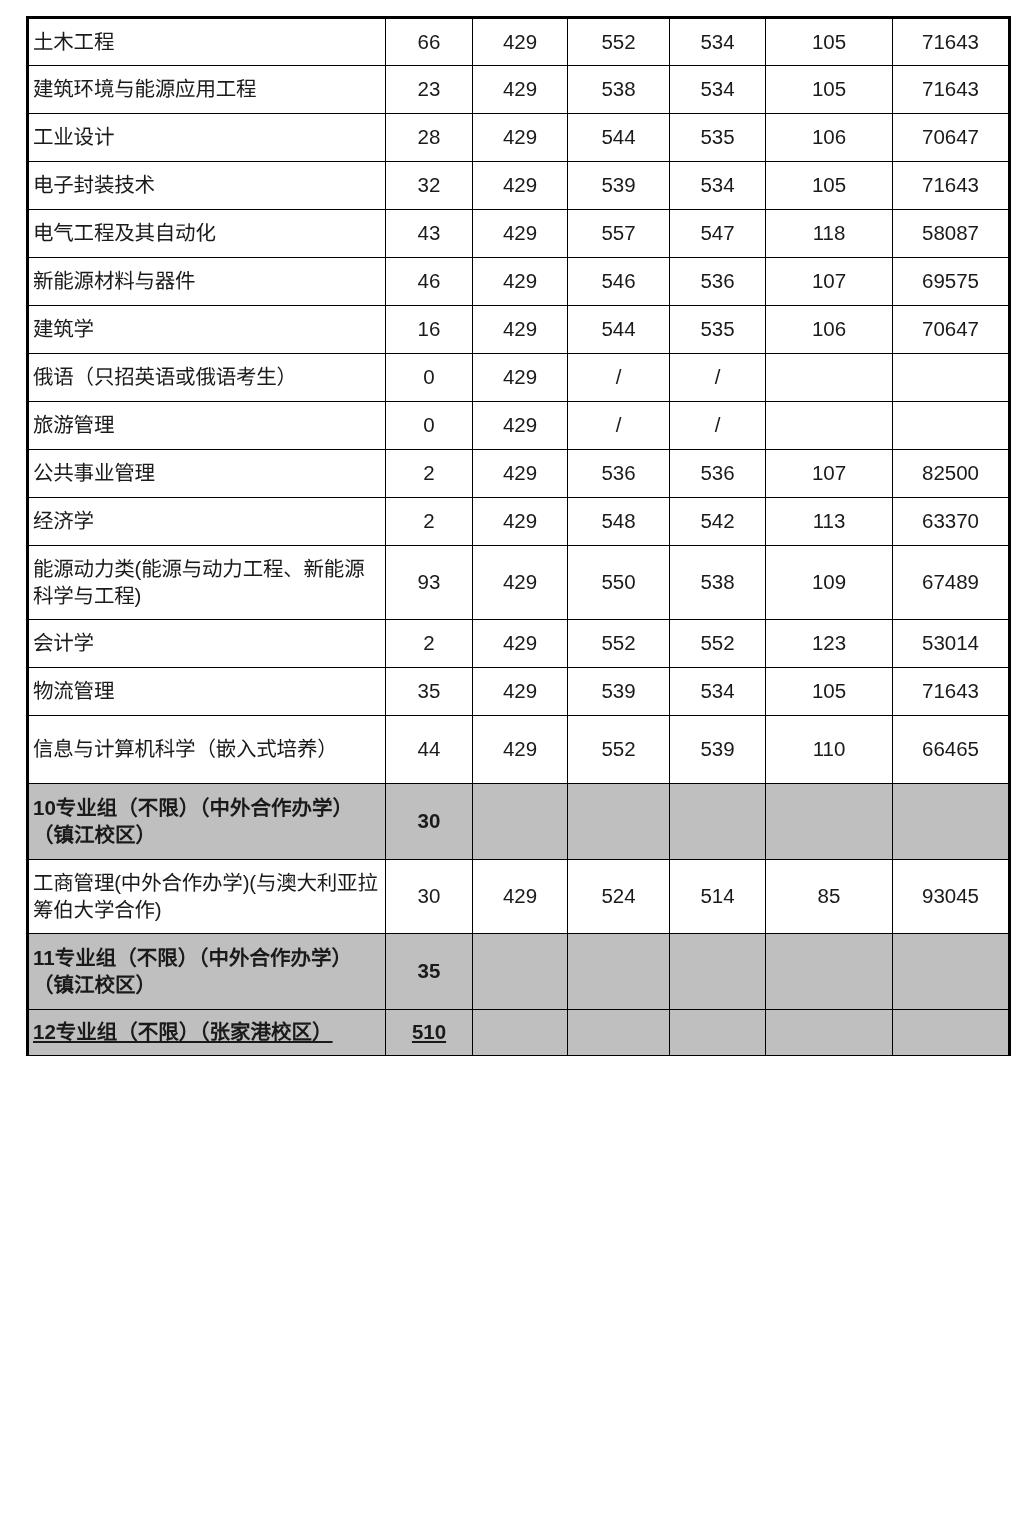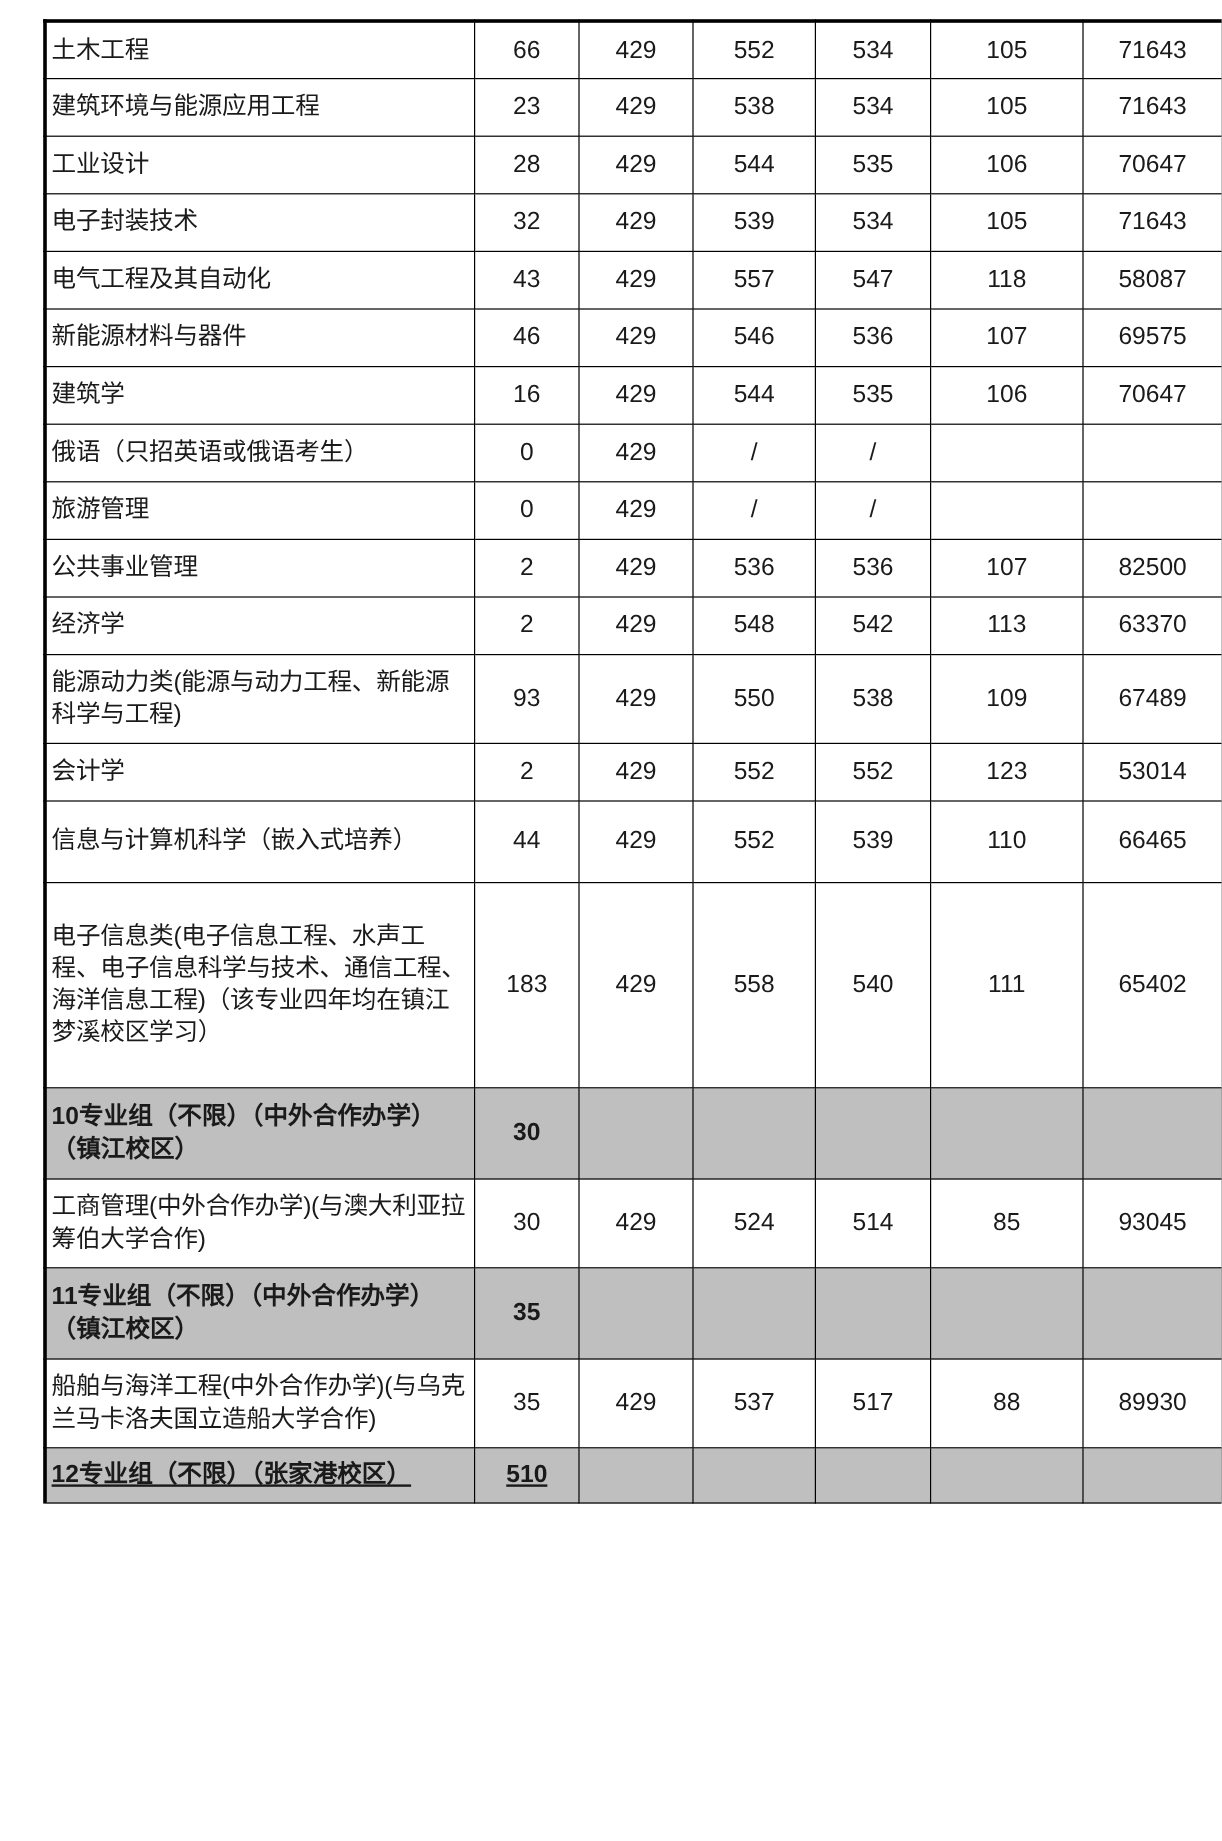--- a/index.html
+++ b/index.html
@@ -20,7 +20,7 @@
     width: 879px;
     height: 1534px;
     box-sizing: border-box;
-    padding: 16px 16px 0 36px;
+    padding: 16px 16px 0 26px;
   }
   table.score-table {
     border-collapse: collapse;

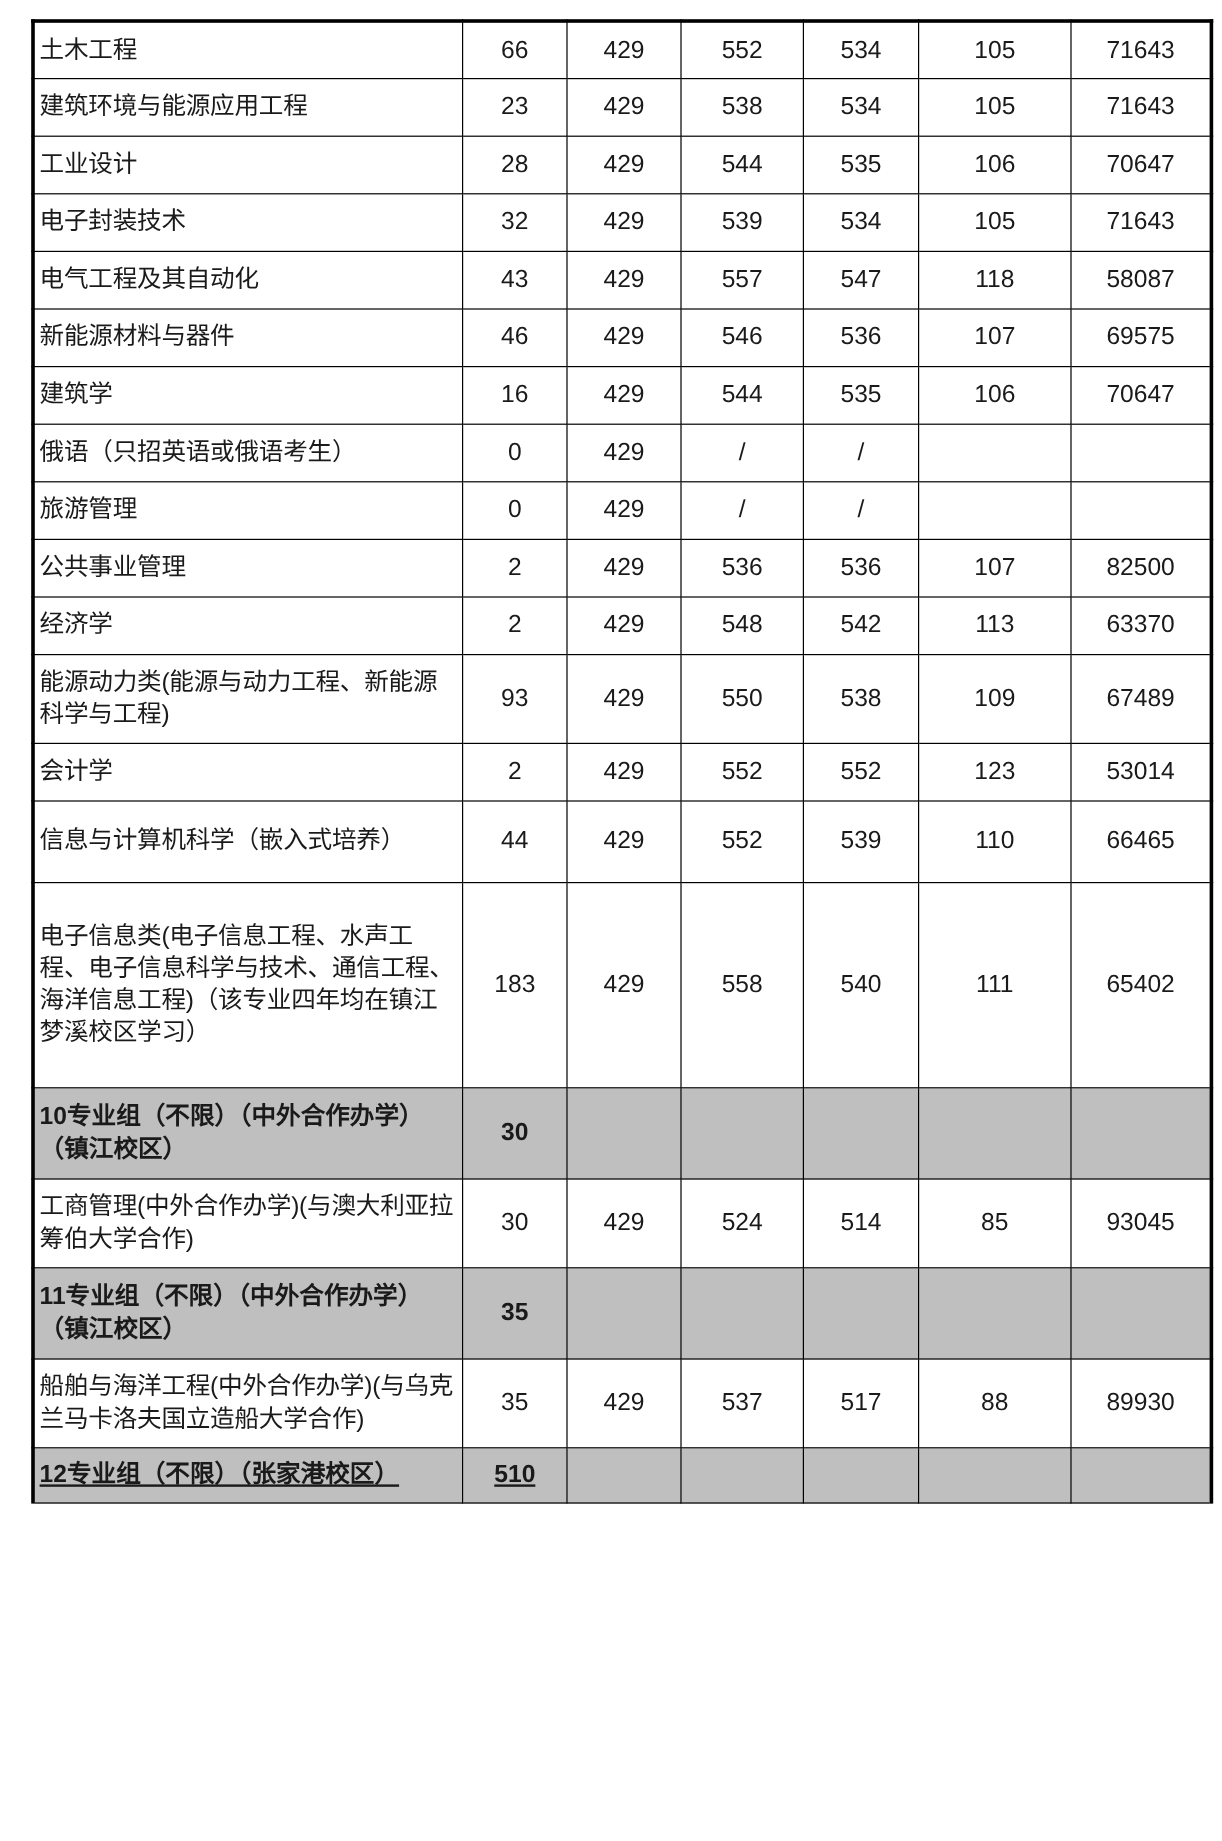--- a/index.html
+++ b/index.html
@@ -211,6 +211,15 @@
           <td class="num">123</td>
           <td class="num">53014</td>
         </tr>
+        <tr class="r-std">
+          <td class="major">物流管理</td>
+          <td class="num">35</td>
+          <td class="num">429</td>
+          <td class="num">539</td>
+          <td class="num">534</td>
+          <td class="num">105</td>
+          <td class="num">71643</td>
+        </tr>
         <tr class="r-tall">
           <td class="major">信息与计算机科学（嵌入式培养）</td>
           <td class="num">44</td>

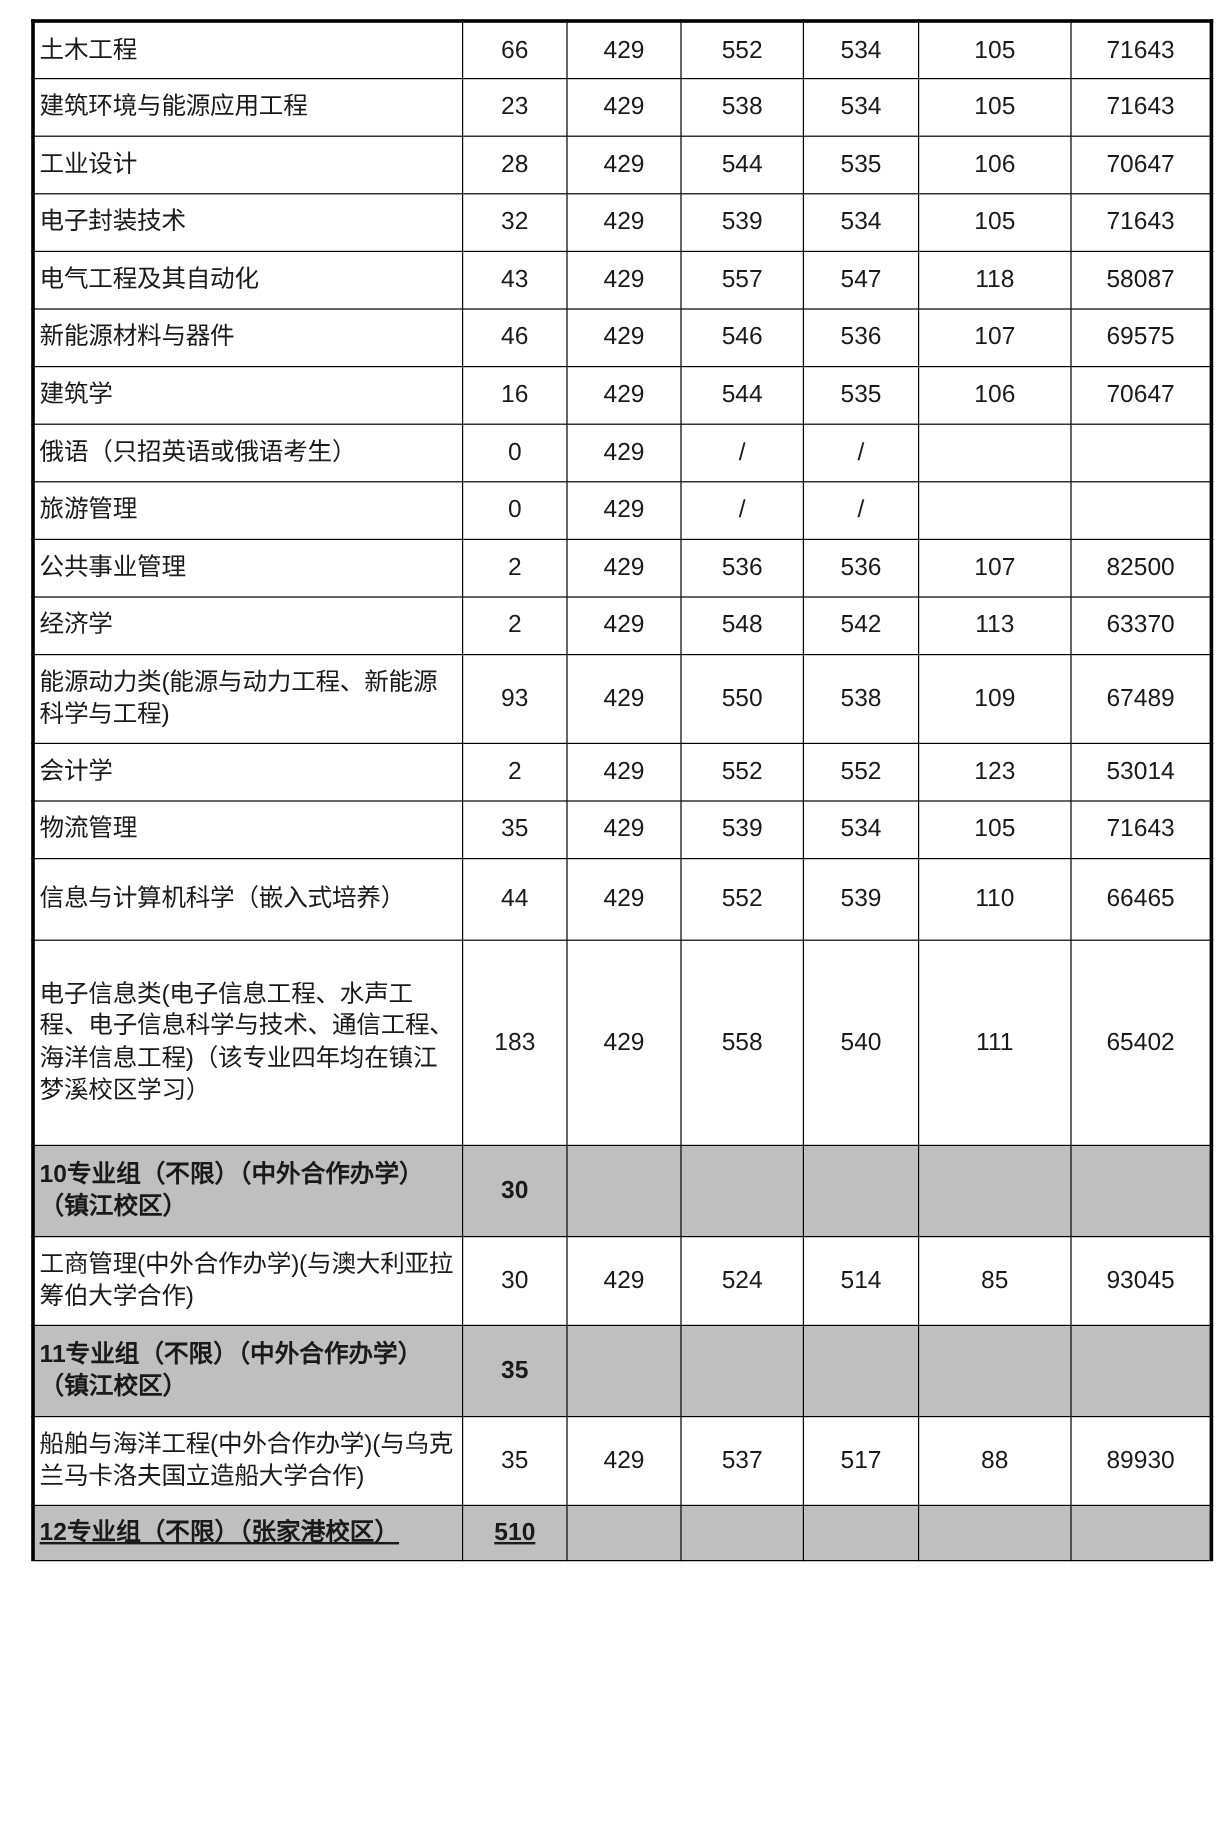--- a/index.html
+++ b/index.html
@@ -229,15 +229,6 @@
           <td class="num">110</td>
           <td class="num">66465</td>
         </tr>
-        <tr class="r-big">
-          <td class="major">电子信息类(电子信息工程、水声工程、电子信息科学与技术、通信工程、海洋信息工程)（该专业四年均在镇江梦溪校区学习）</td>
-          <td class="num">183</td>
-          <td class="num">429</td>
-          <td class="num">558</td>
-          <td class="num">540</td>
-          <td class="num">111</td>
-          <td class="num">65402</td>
-        </tr>
         <tr class="group r-grp2">
           <td class="major">10专业组（不限）（中外合作办学）（镇江校区）</td>
           <td class="num">30</td>

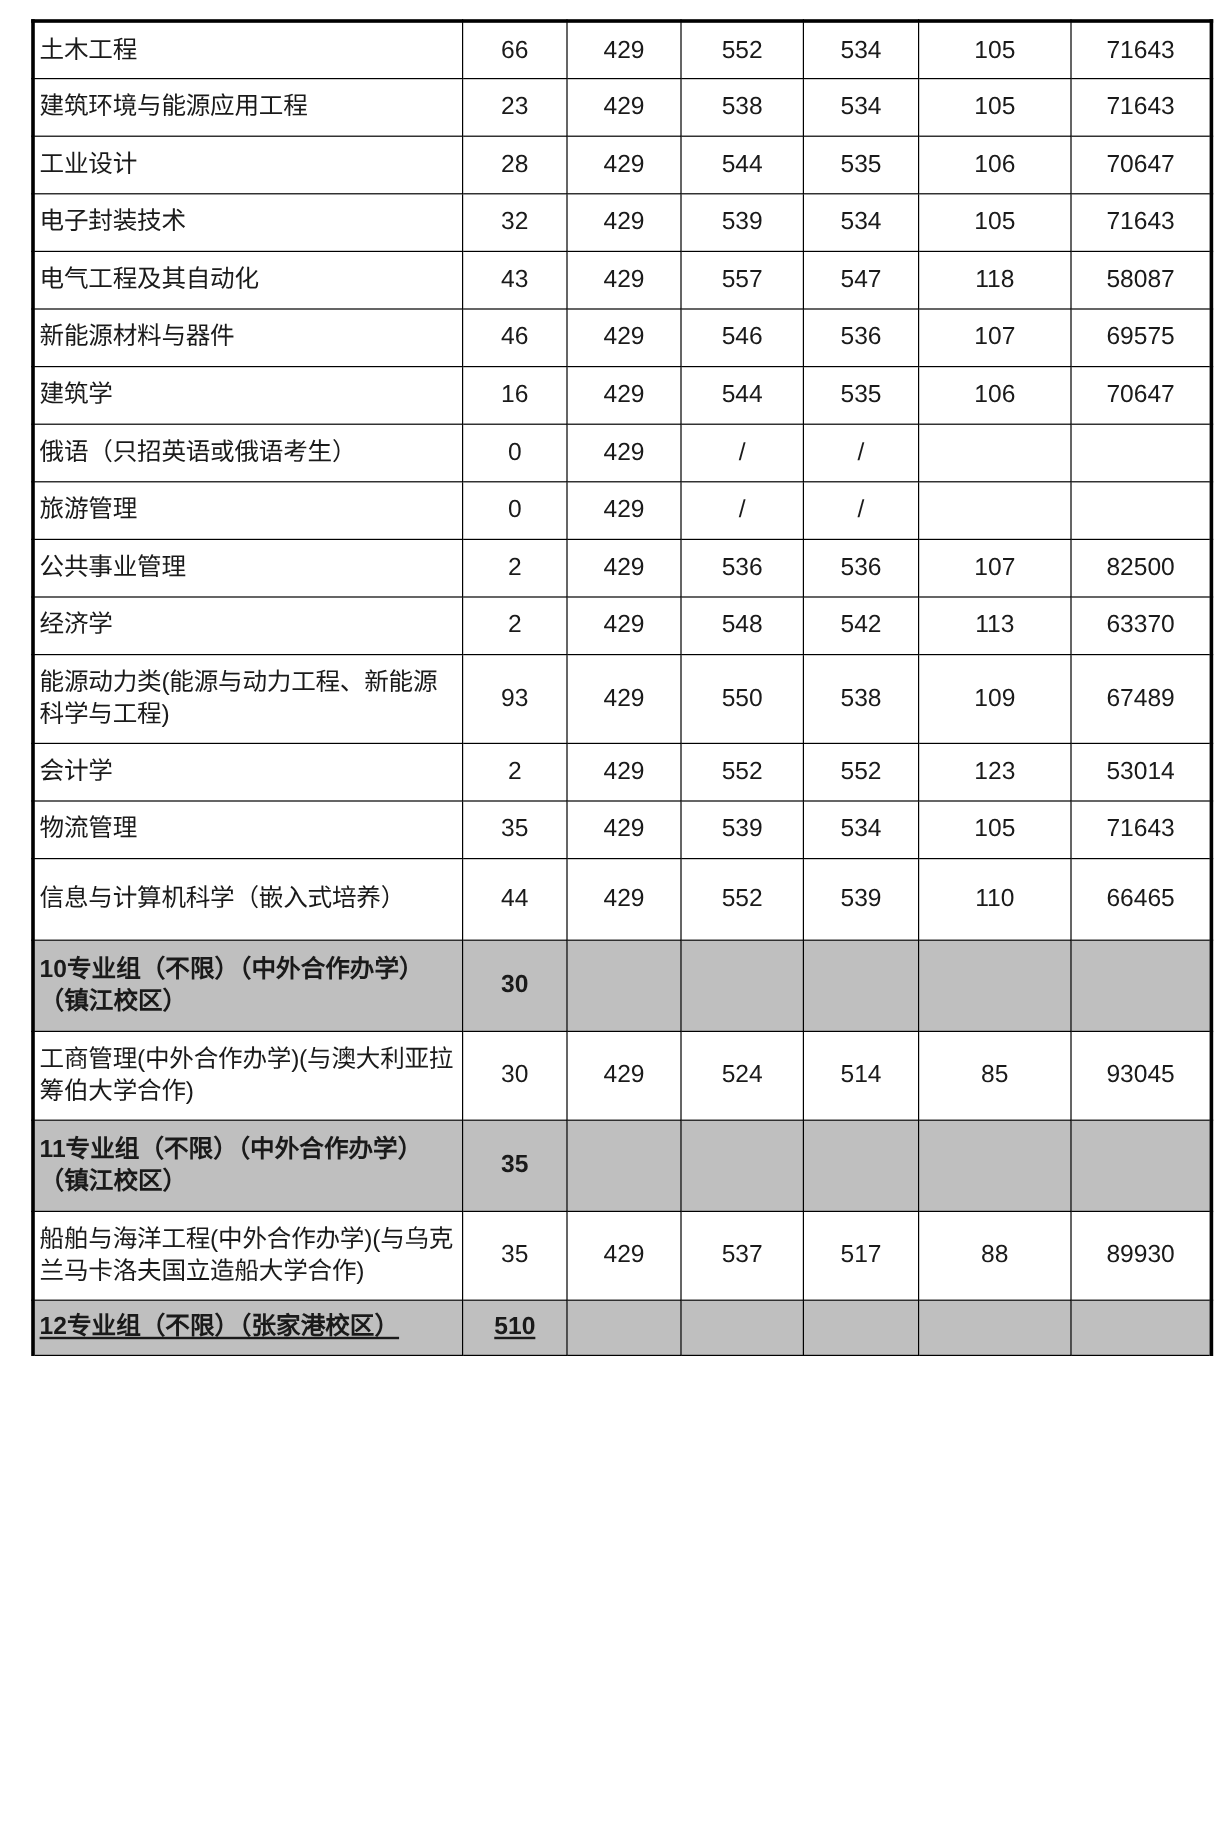--- a/index.html
+++ b/index.html
@@ -256,15 +256,6 @@
           <td class="num"></td>
           <td class="num"></td>
         </tr>
-        <tr class="r-two">
-          <td class="major">船舶与海洋工程(中外合作办学)(与乌克兰马卡洛夫国立造船大学合作)</td>
-          <td class="num">35</td>
-          <td class="num">429</td>
-          <td class="num">537</td>
-          <td class="num">517</td>
-          <td class="num">88</td>
-          <td class="num">89930</td>
-        </tr>
         <tr class="group r-grp1">
           <td class="major">12专业组（不限）（张家港校区）</td>
           <td class="num">510</td>

